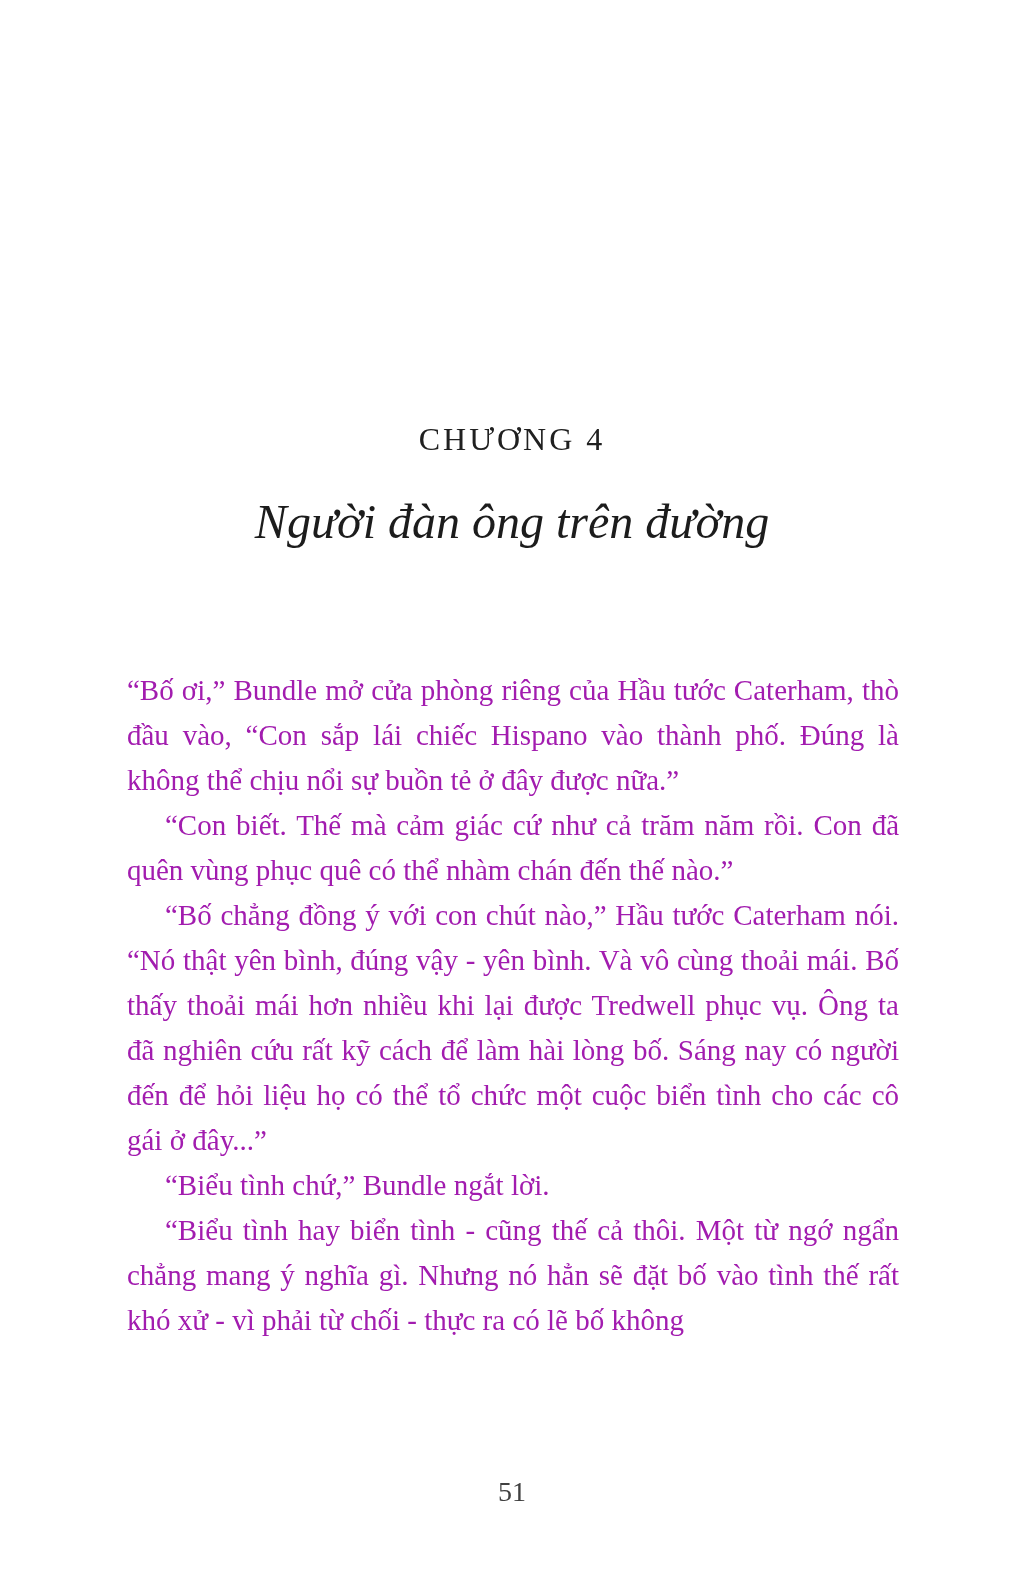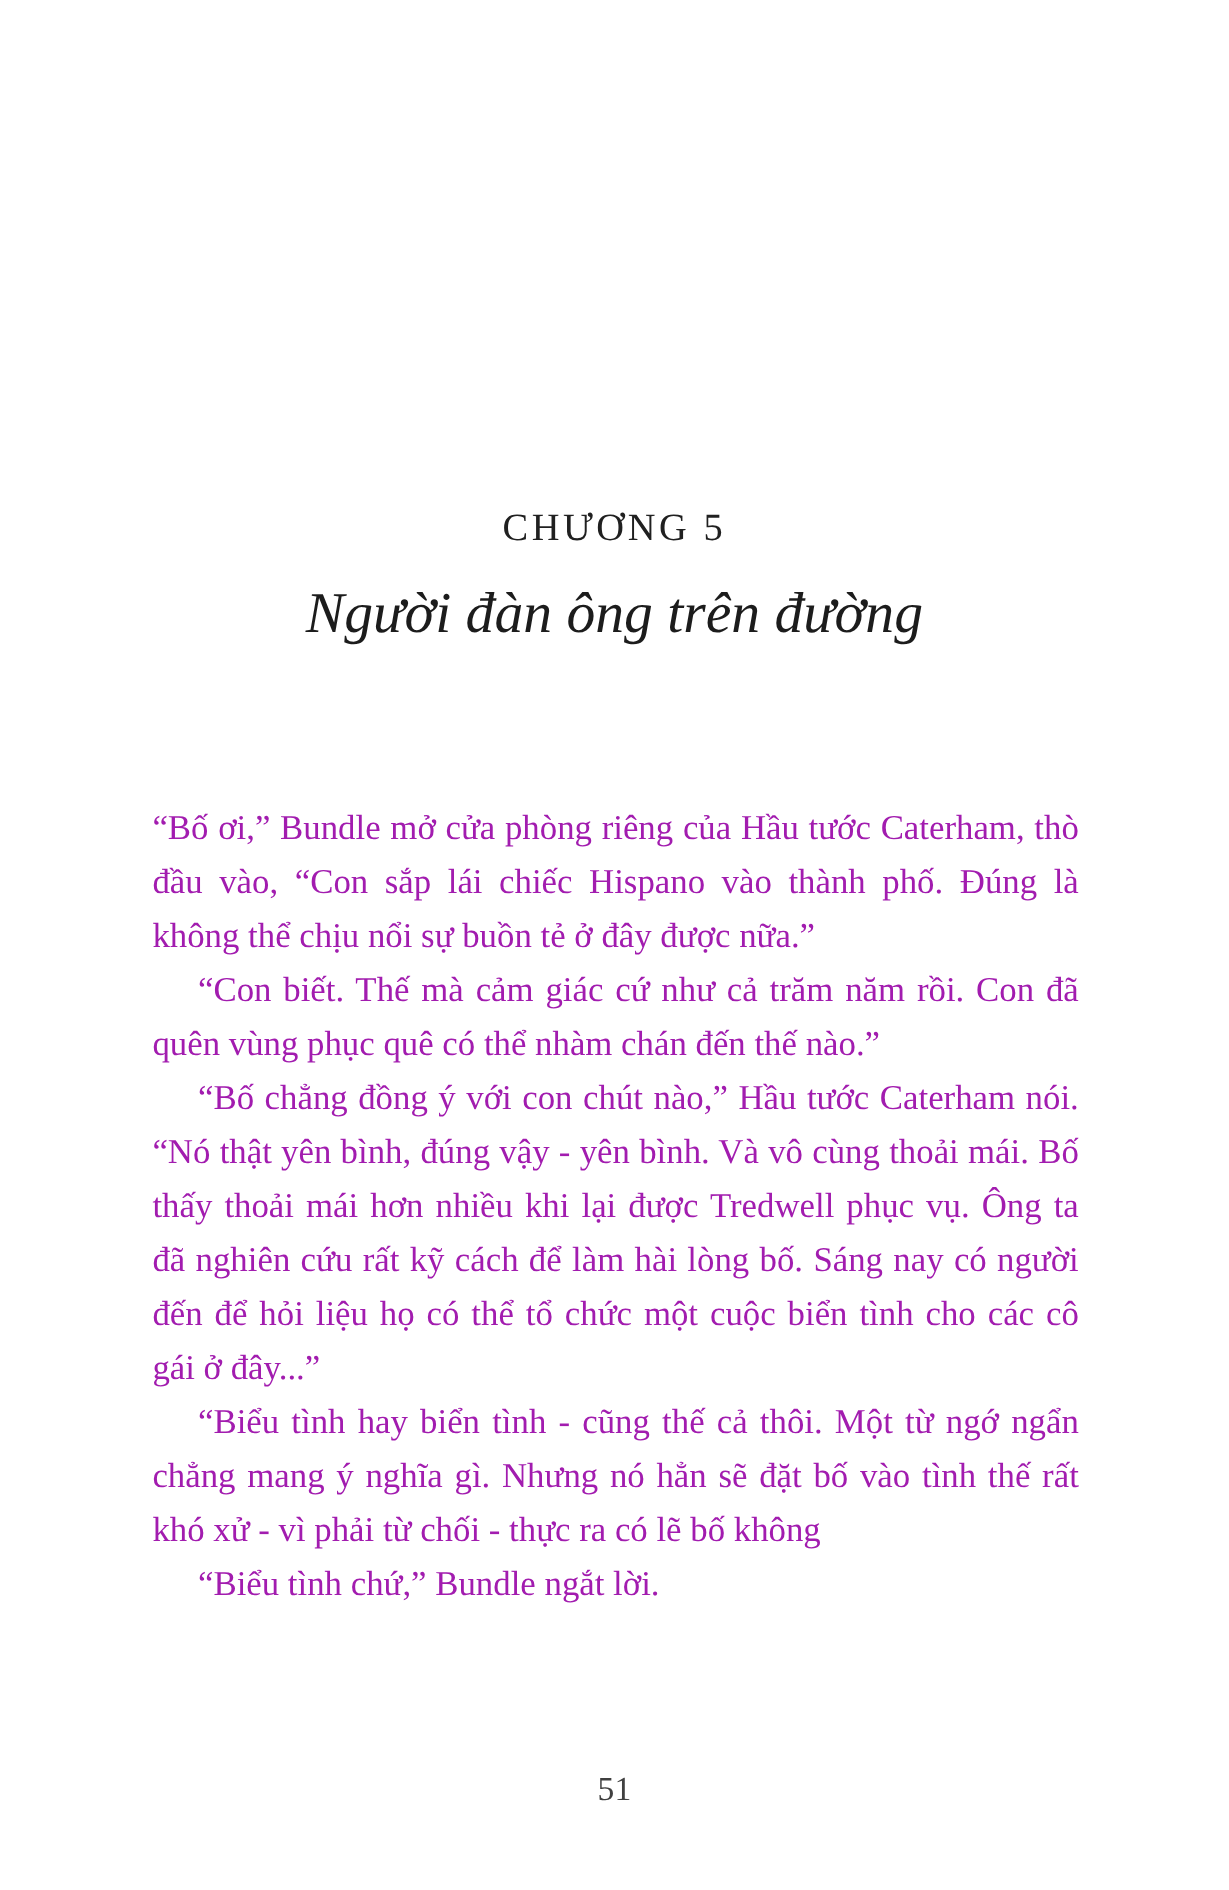--- a/index.html
+++ b/index.html
@@ -68,7 +68,7 @@
 <body>
 
 <div class="page">
-  <div class="chapter-label">CHƯƠNG 5</div>
+  <div class="chapter-label">CHƯƠNG 4</div>
   <div class="chapter-title">Người đàn ông trên đường</div>
   <div class="body-text" id="body-text">
       <p class=""><span>“Bố ơi,” Bundle mở cửa phòng riêng của Hầu tước Caterham, thò đầu vào, “Con sắp lái chiếc Hispano vào thành phố. Đúng là không thể chịu nổi sự buồn tẻ ở đây được nữa.”</span></p>

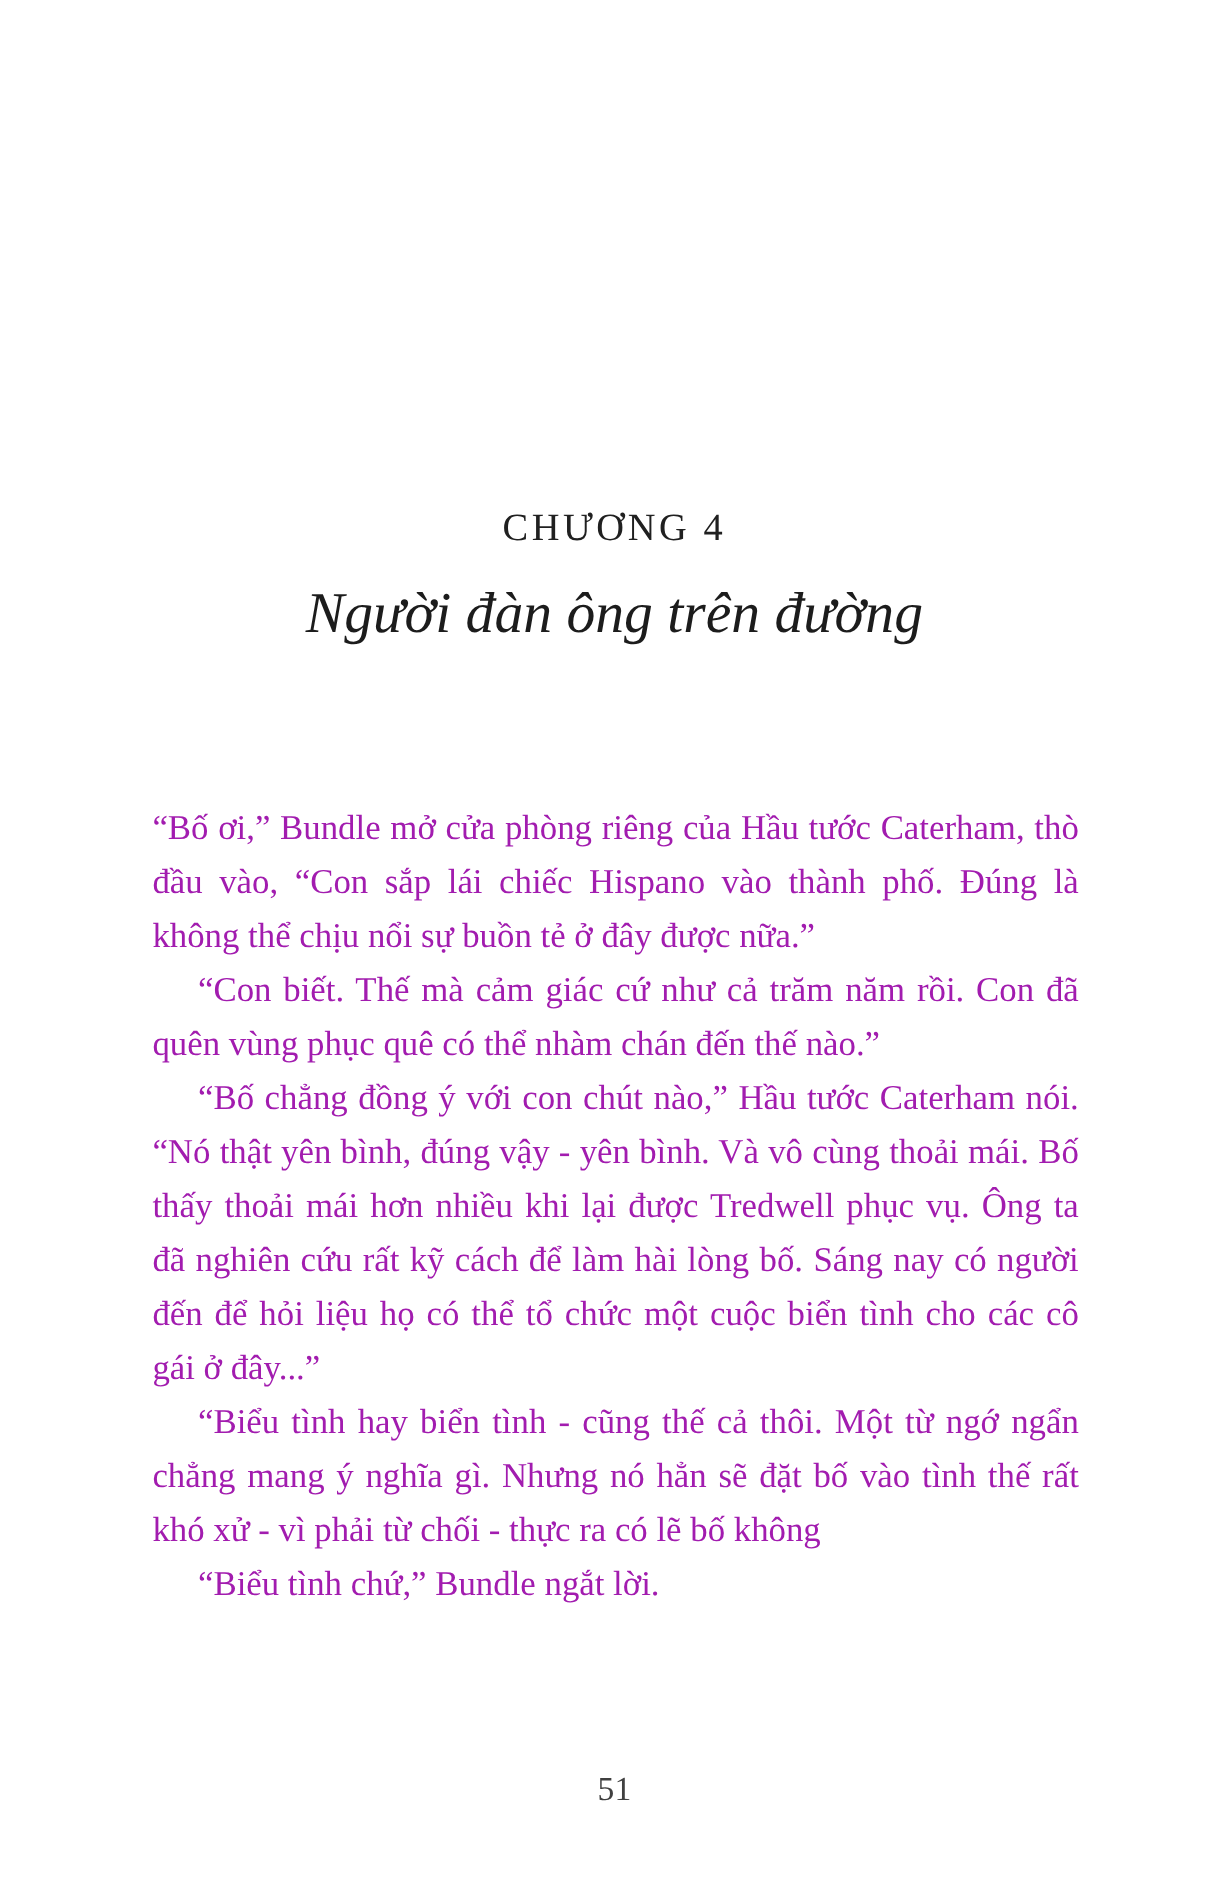--- a/index.html
+++ b/index.html
@@ -28,7 +28,7 @@
   }
   .chapter-title {
     position: absolute;
-    top: 484px;
+    top: 494px;
     left: 0;
     width: 100%;
     text-align: center;

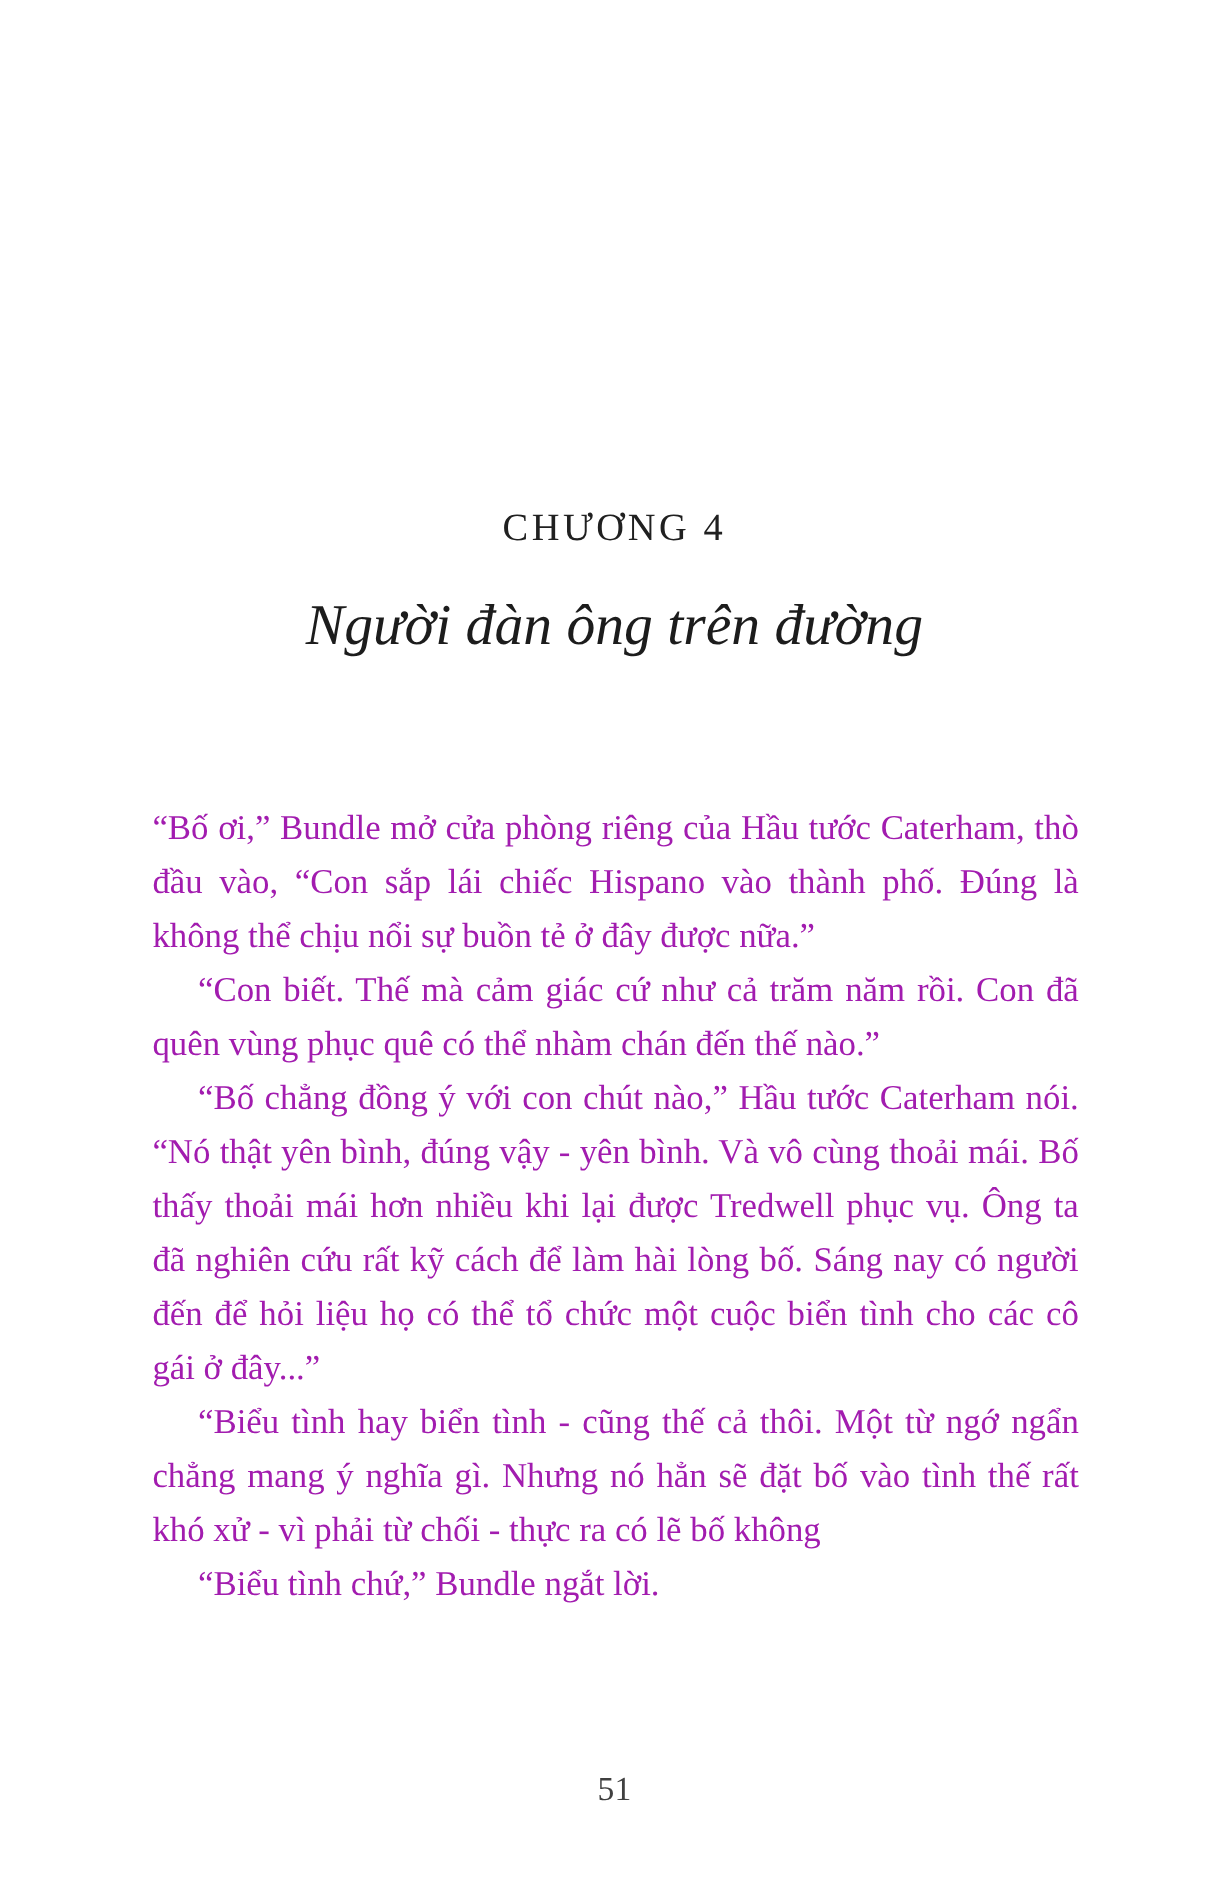--- a/index.html
+++ b/index.html
@@ -74,8 +74,8 @@
       <p class=""><span>“Bố ơi,” Bundle mở cửa phòng riêng của Hầu tước Caterham, thò đầu vào, “Con sắp lái chiếc Hispano vào thành phố. Đúng là không thể chịu nổi sự buồn tẻ ở đây được nữa.”</span></p>
       <p class="indent"><span>“Con biết. Thế mà cảm giác cứ như cả trăm năm rồi. Con đã quên vùng phục quê có thể nhàm chán đến thế nào.”</span></p>
       <p class="indent"><span>“Bố chẳng đồng ý với con chút nào,” Hầu tước Caterham nói. “Nó thật yên bình, đúng vậy - yên bình. Và vô cùng thoải mái. Bố thấy thoải mái hơn nhiều khi lại được Tredwell phục vụ. Ông ta đã nghiên cứu rất kỹ cách để làm hài lòng bố. Sáng nay có người đến để hỏi liệu họ có thể tổ chức một cuộc </span><span class="em">biển tình</span><span> cho các cô gái ở đây...”</span></p>
+      <p class="indent"><span>“Biểu tình chứ,” Bundle ngắt lời.</span></p>
       <p class="indent"><span>“Biểu tình hay biển tình - cũng thế cả thôi. Một từ ngớ ngẩn chẳng mang ý nghĩa gì. Nhưng nó hẳn sẽ đặt bố vào tình thế rất khó xử - vì phải từ chối - thực ra có lẽ bố không</span></p>
-      <p class="indent"><span>“Biểu tình chứ,” Bundle ngắt lời.</span></p>
     </div>
   <div class="page-number">51</div>
 </div>

